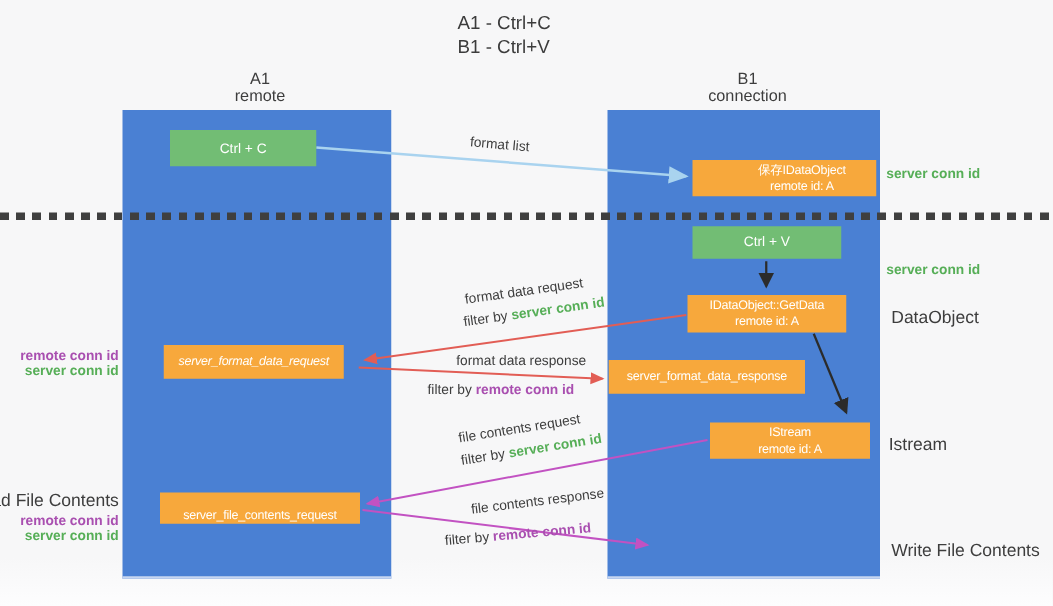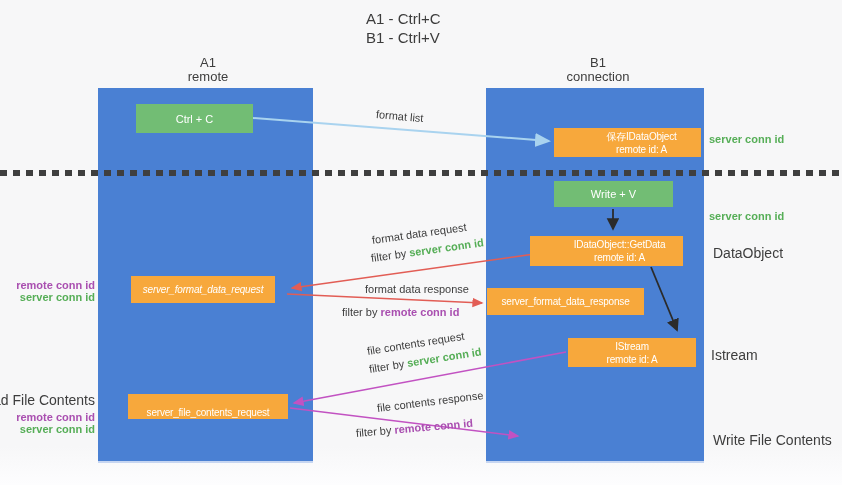--- a/index.html
+++ b/index.html
@@ -89,7 +89,7 @@
     <span>remote id: A</span>
   </div>
   <div class="box green" style="left:554px;top:181px;width:119px;height:26px;">
-    <span>Write + V</span>
+    <span>Ctrl + V</span>
   </div>
   <div class="box orange" style="left:530px;top:236px;width:127px;height:30px;padding-left:26px;">
     <span>IDataObject::GetData</span>

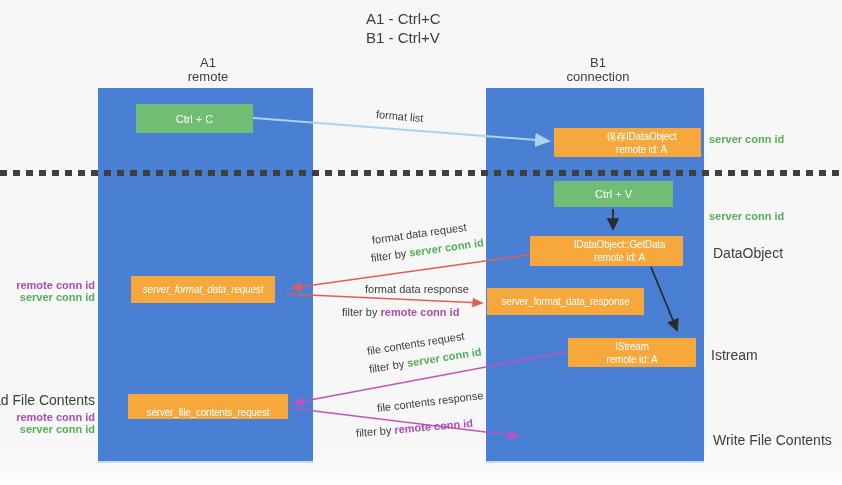--- a/index.html
+++ b/index.html
@@ -91,7 +91,7 @@
   <div class="box green" style="left:554px;top:181px;width:119px;height:26px;">
     <span>Ctrl + V</span>
   </div>
-  <div class="box orange" style="left:530px;top:236px;width:127px;height:30px;padding-left:26px;">
+  <div class="box orange" style="left:550px;top:236px;width:127px;height:30px;">
     <span>IDataObject::GetData</span>
     <span>remote id: A</span>
   </div>

